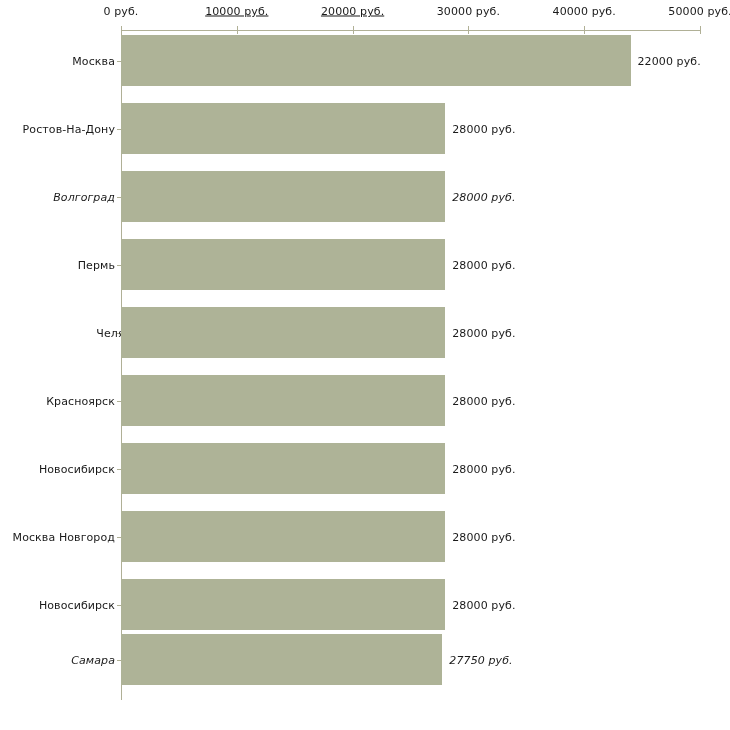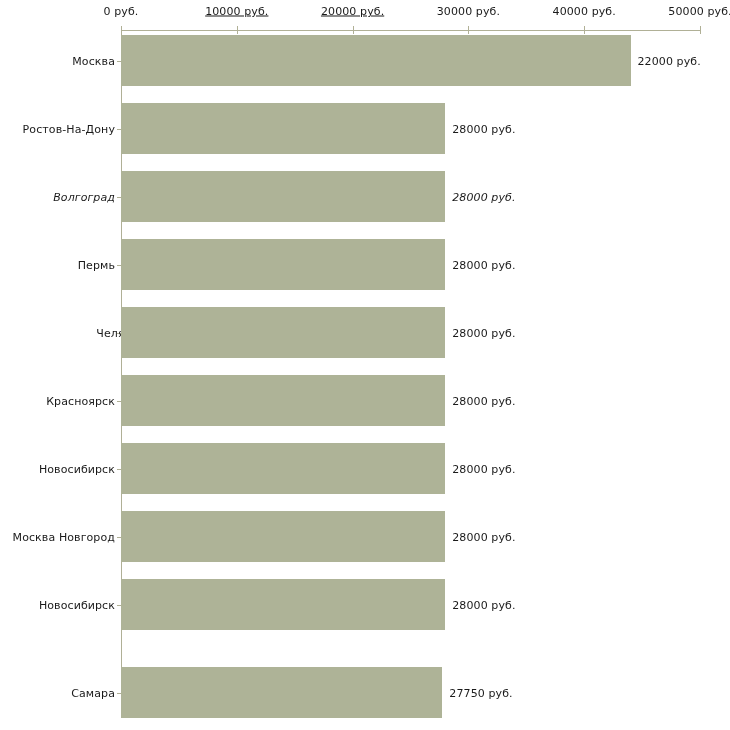--- a/index.html
+++ b/index.html
@@ -193,7 +193,7 @@
           <div class="bar" style="width: 324.24px; background: rgb(174, 179, 151);"></div>
           <div class="bar-value" style="left: 452.24px;">28000 руб.</div>
         </div>
-        <div class="bar-row" style="top: 632px;">
+        <div class="bar-row" style="top: 599px; font-style: italic;">
           <div class="cat-tick"></div>
           <div class="cat-label">Самара</div>
           <div class="bar" style="width: 321.345px; background: rgb(174, 179, 151);"></div>

